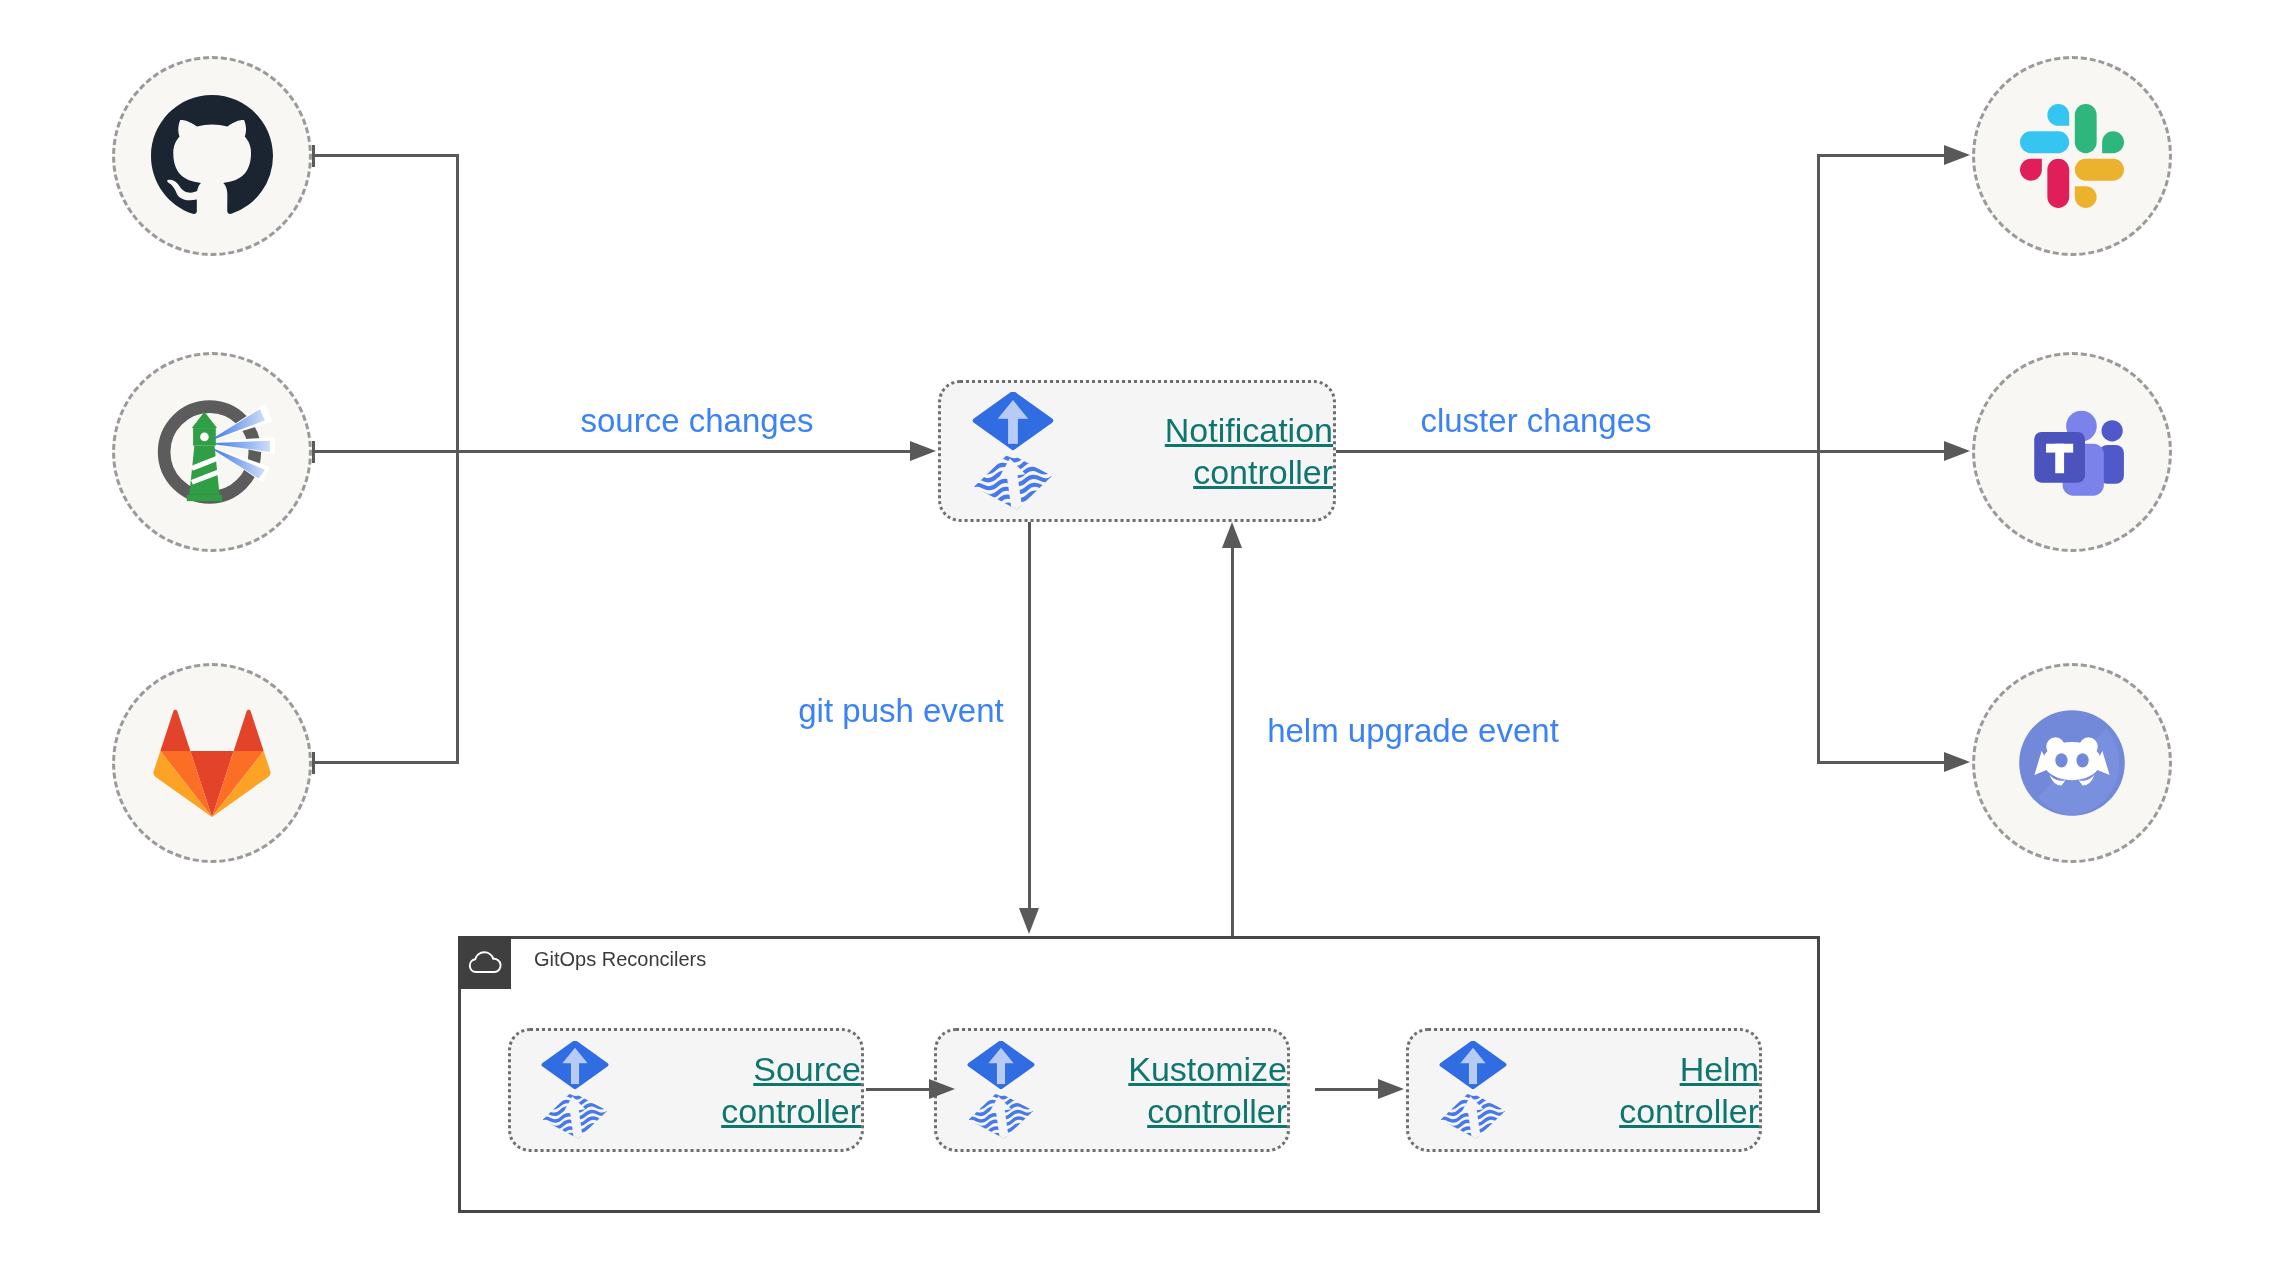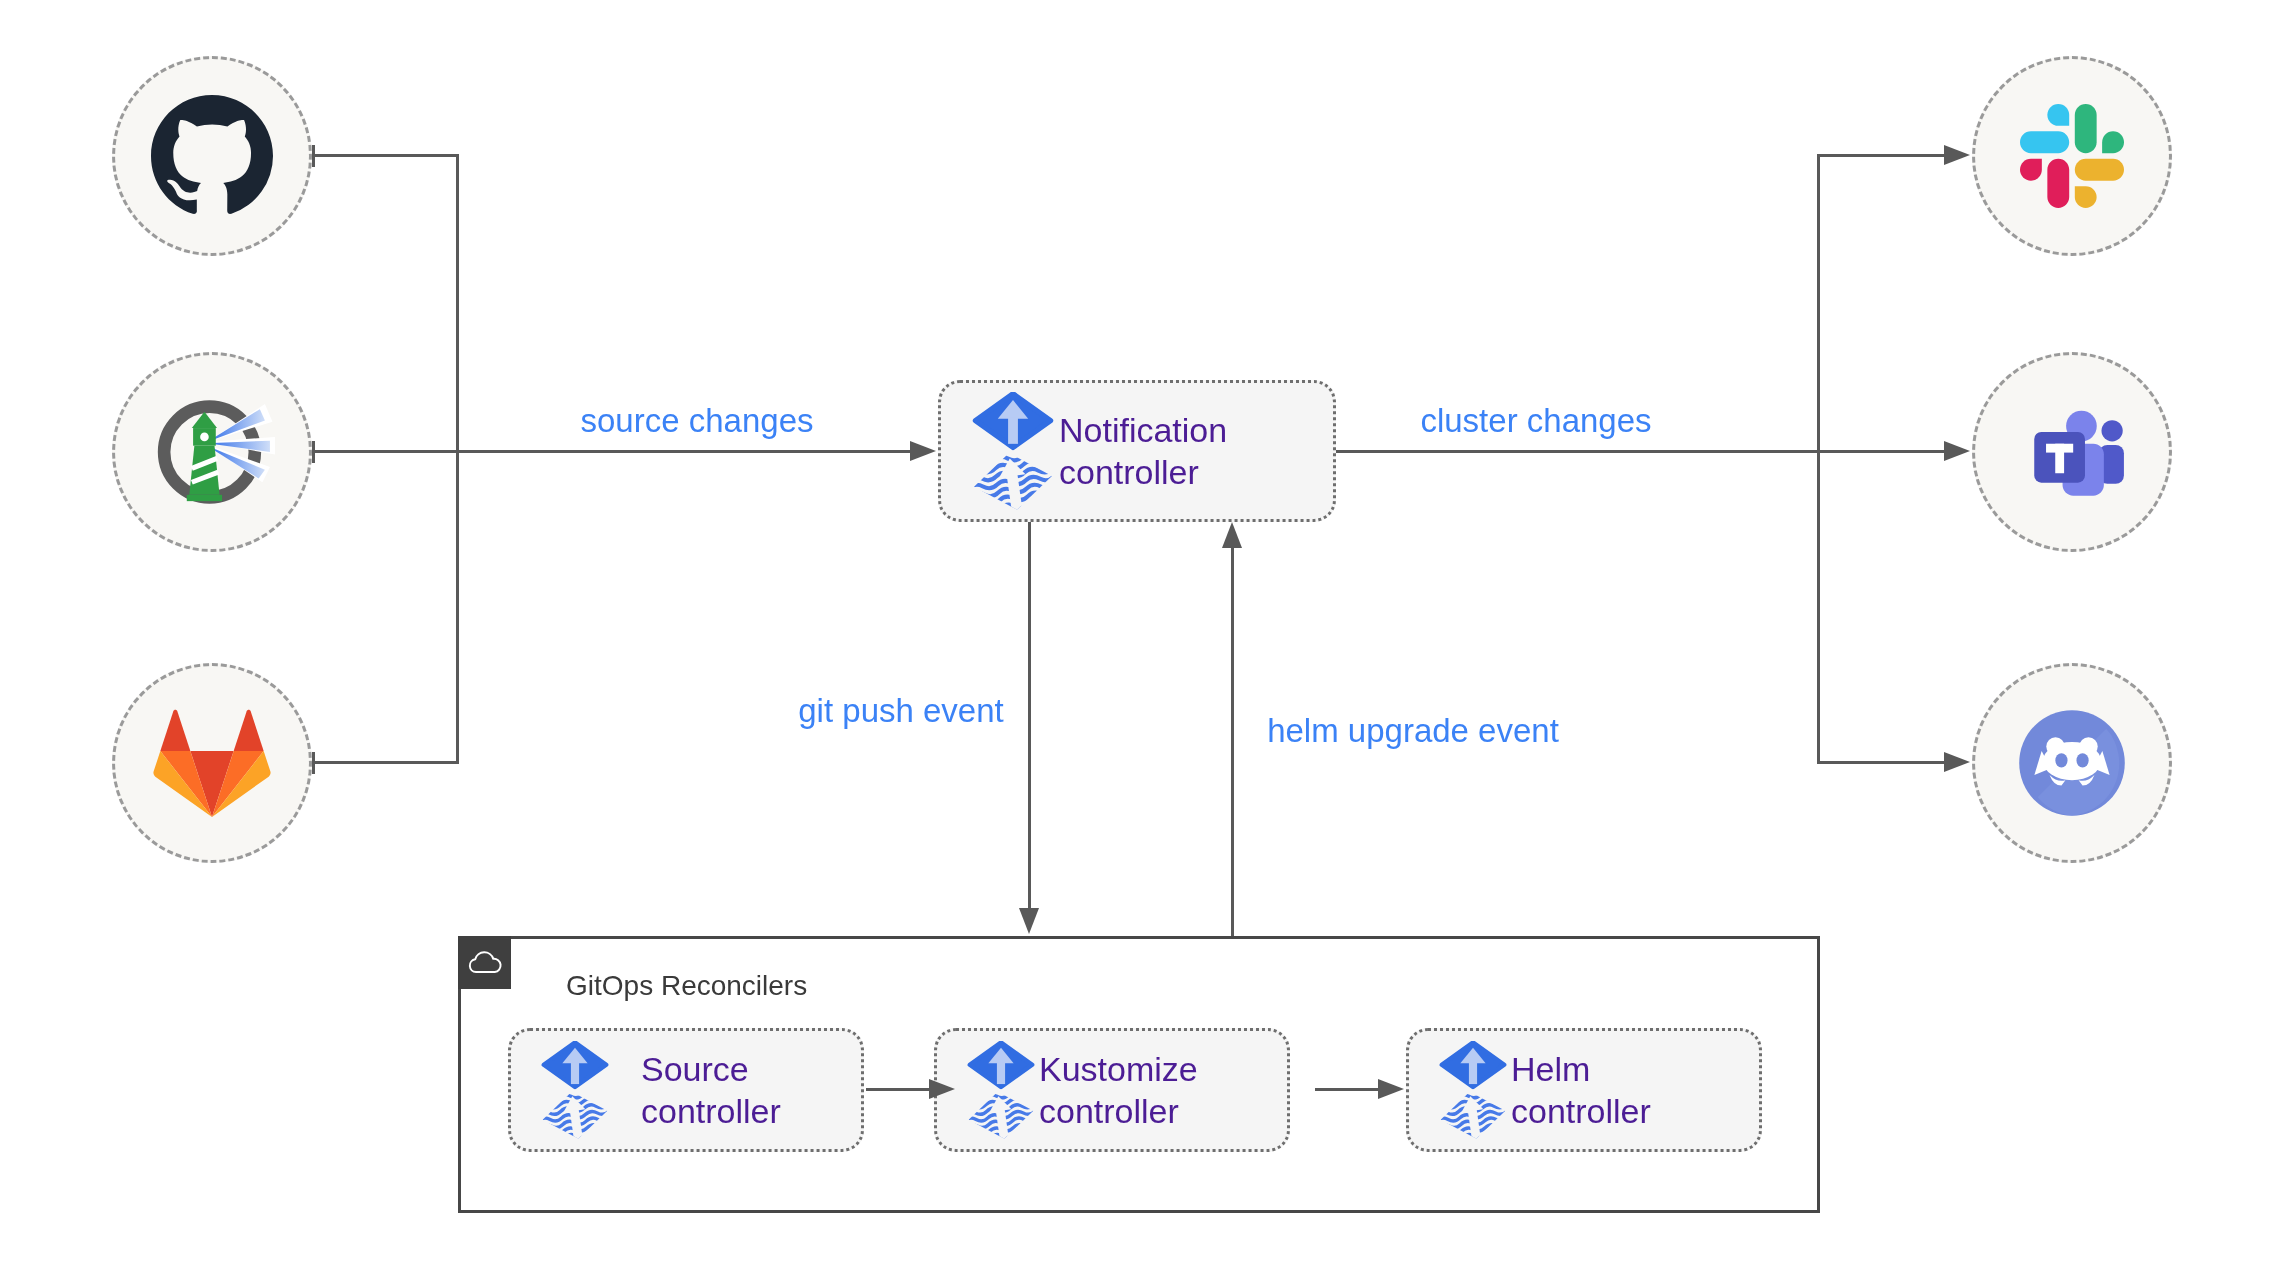--- a/index.html
+++ b/index.html
@@ -26,7 +26,7 @@
   .node{position:absolute;background:#f5f5f5;border:3px dotted #6e6e6e;border-radius:22px;
         box-sizing:border-box;display:flex;align-items:center;}
   .node .flux{flex:0 0 auto;}
-  .node .nodetext{flex:1 1 auto;text-align:left;font-size:34px;color:#4c1d95;line-height:42px;}
+  .node .nodetext{flex:1 1 auto;text-align:right;font-size:34px;color:#0f766e;line-height:42px;text-decoration:underline;}
 
   
   .edgelabel{position:absolute;transform:translate(-50%,-50%);white-space:nowrap;

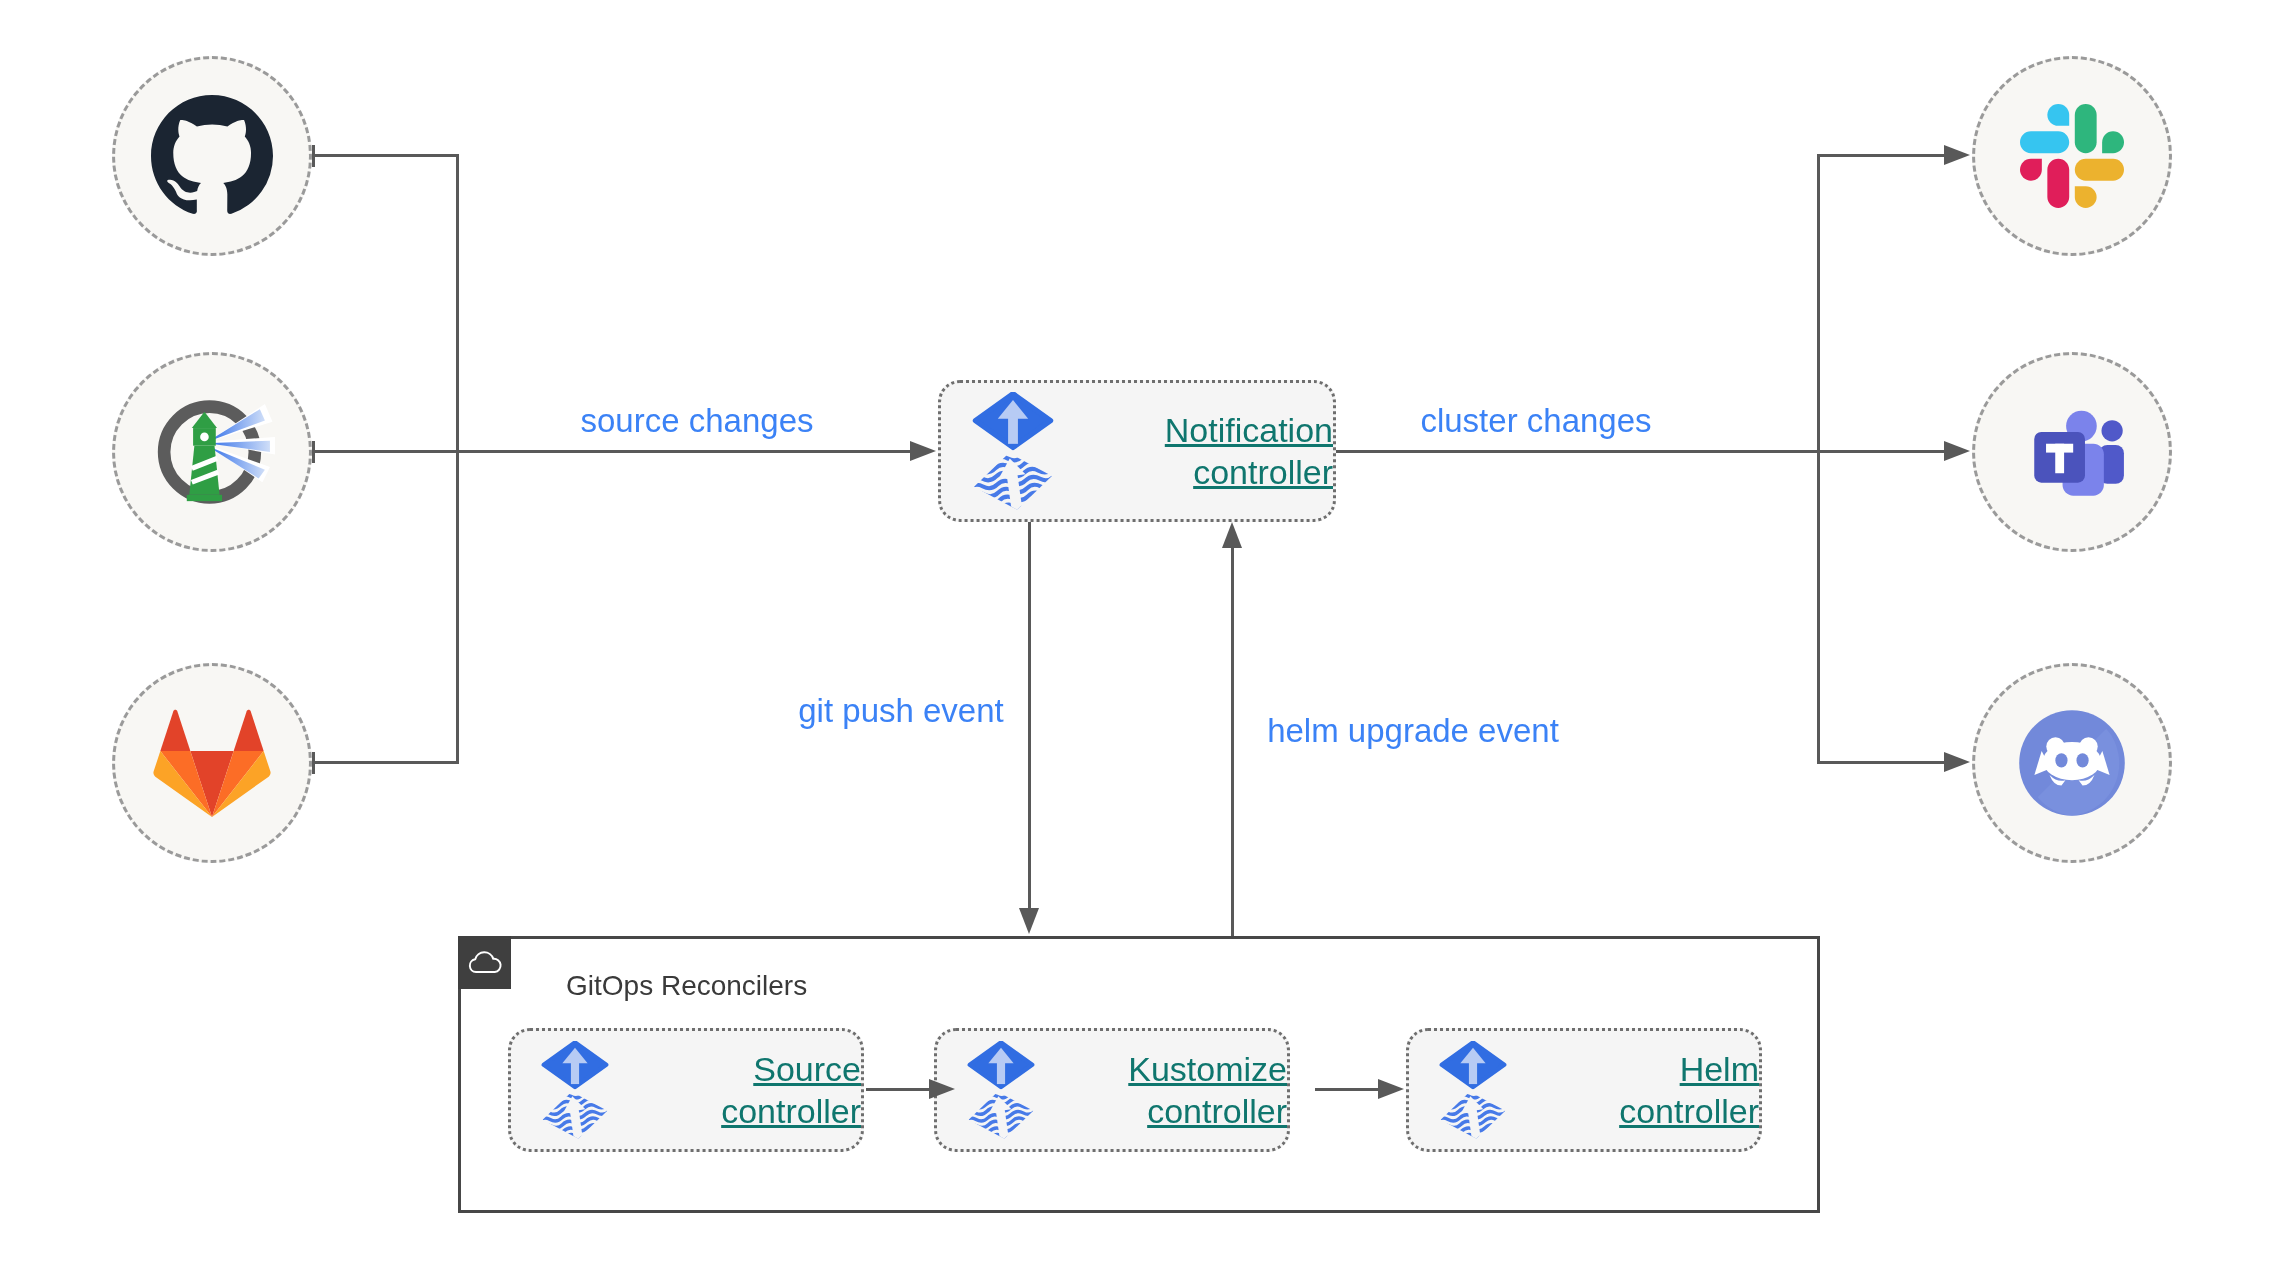--- a/index.html
+++ b/index.html
@@ -37,7 +37,7 @@
          border:3px solid #474747;box-sizing:border-box;background:#ffffff;}
   .group-badge{position:absolute;left:458px;top:936px;width:53px;height:53px;background:#3f3f3f;
                display:flex;align-items:center;justify-content:center;}
-  .group-title{position:absolute;left:534px;top:970px;font-size:28px;color:#3a3a3a;white-space:nowrap;margin-left:32px;}
+  .group-title{position:absolute;left:534px;top:948px;font-size:20px;color:#3a3a3a;white-space:nowrap;}
 </style>
 </head>
 <body>

